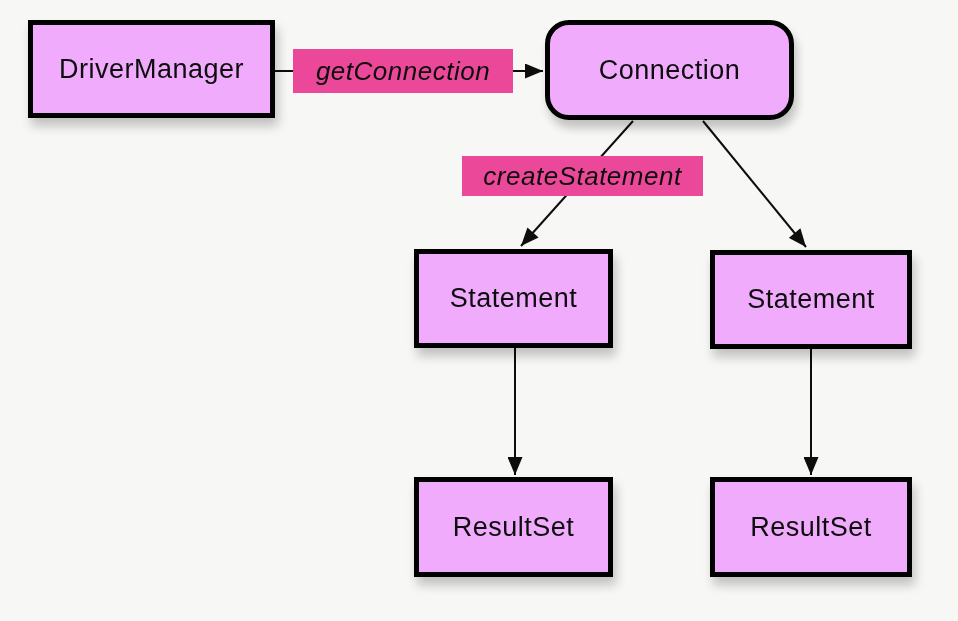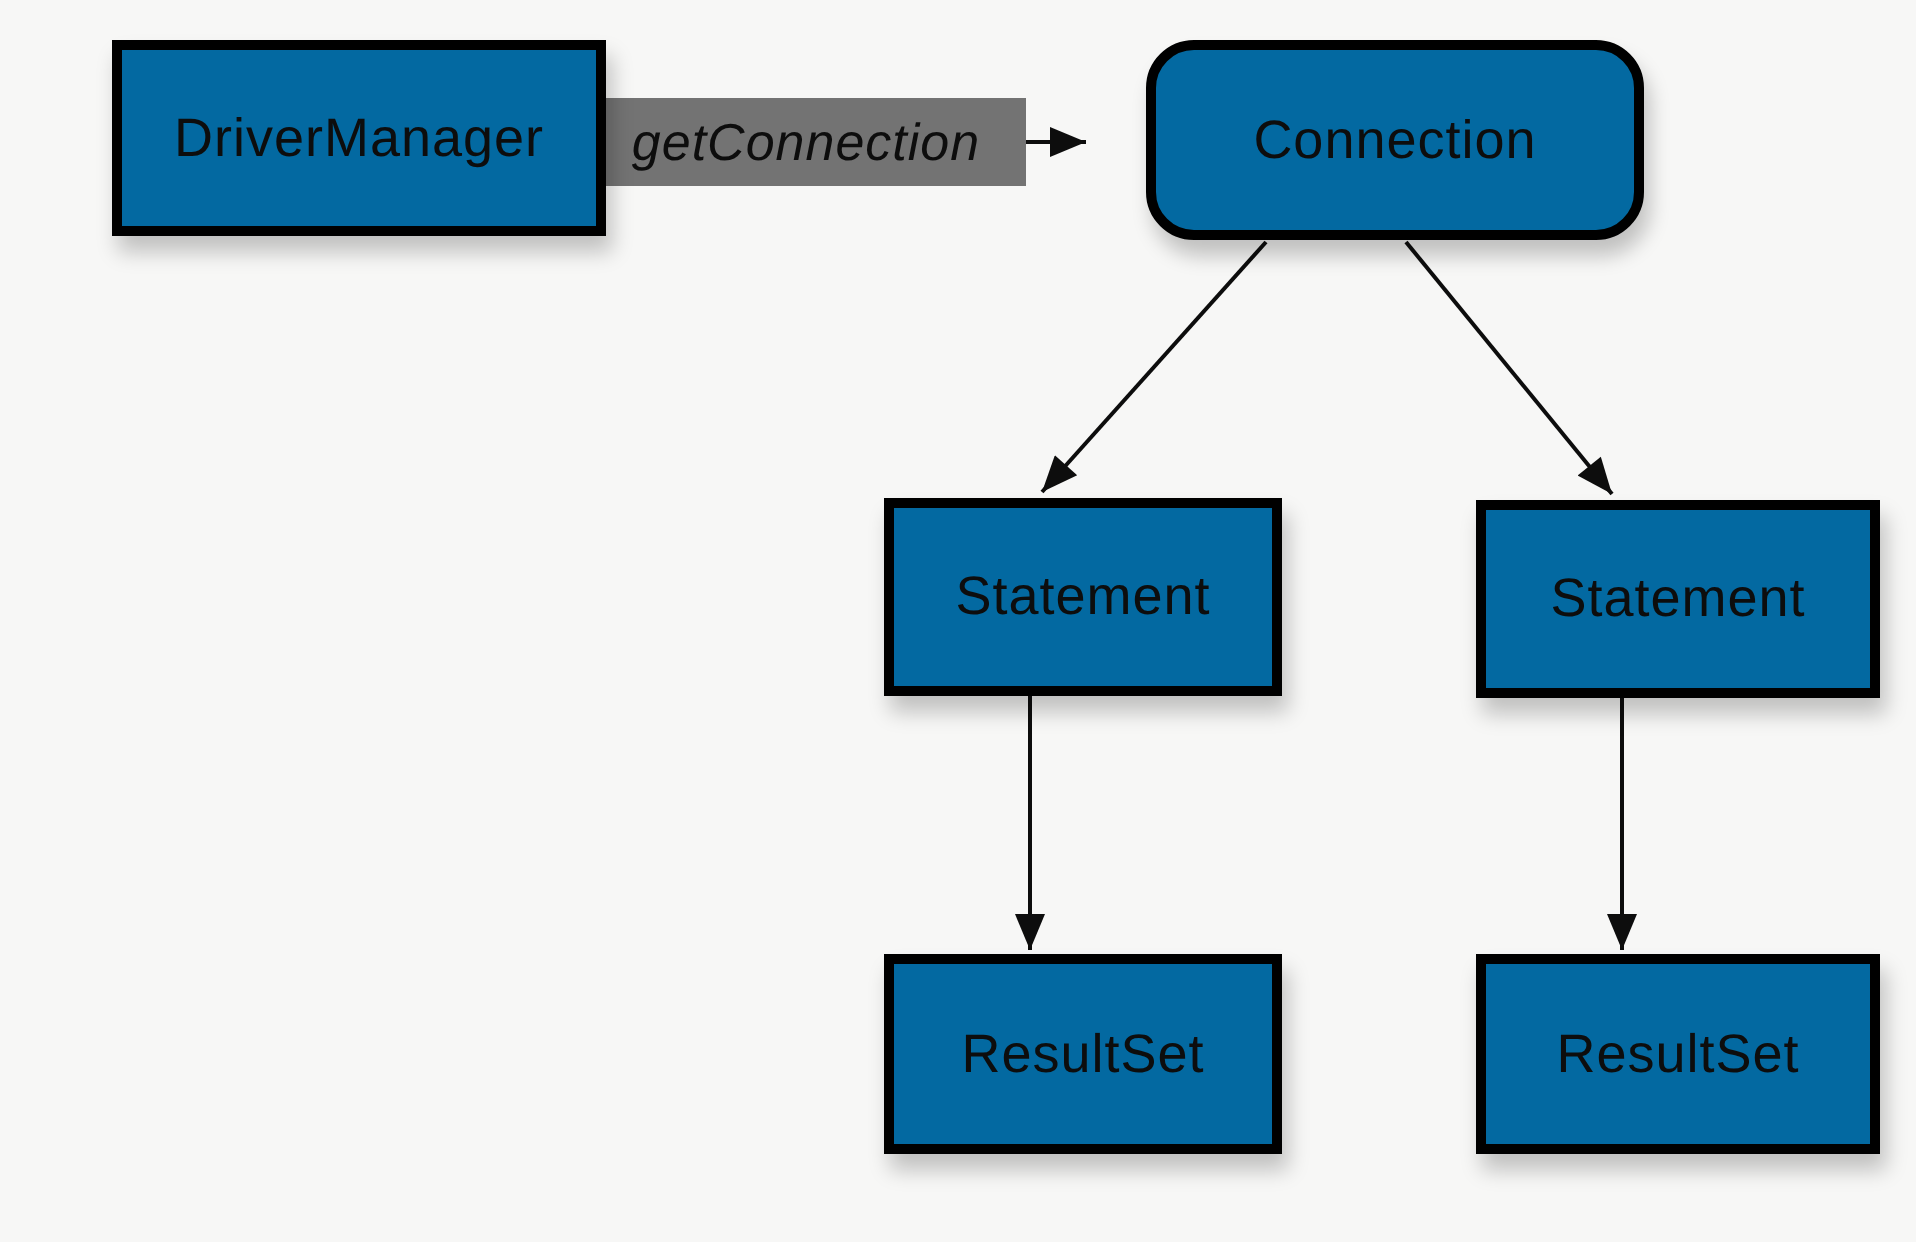--- a/index.html
+++ b/index.html
@@ -44,7 +44,7 @@
     position: absolute;
     z-index: 3;
     box-sizing: border-box;
-    background: #0369a1;
+    background: #f0abfc;
     border: 5px solid #000000;
     box-shadow: 3px 8px 10px rgba(0,0,0,0.22);
     display: flex;
@@ -53,7 +53,6 @@
     color: #0d0d0d;
     font-size: 27px;
     letter-spacing: 0.5px;
-    margin-left: 28px;
   }
   .node span { white-space: nowrap; }
 

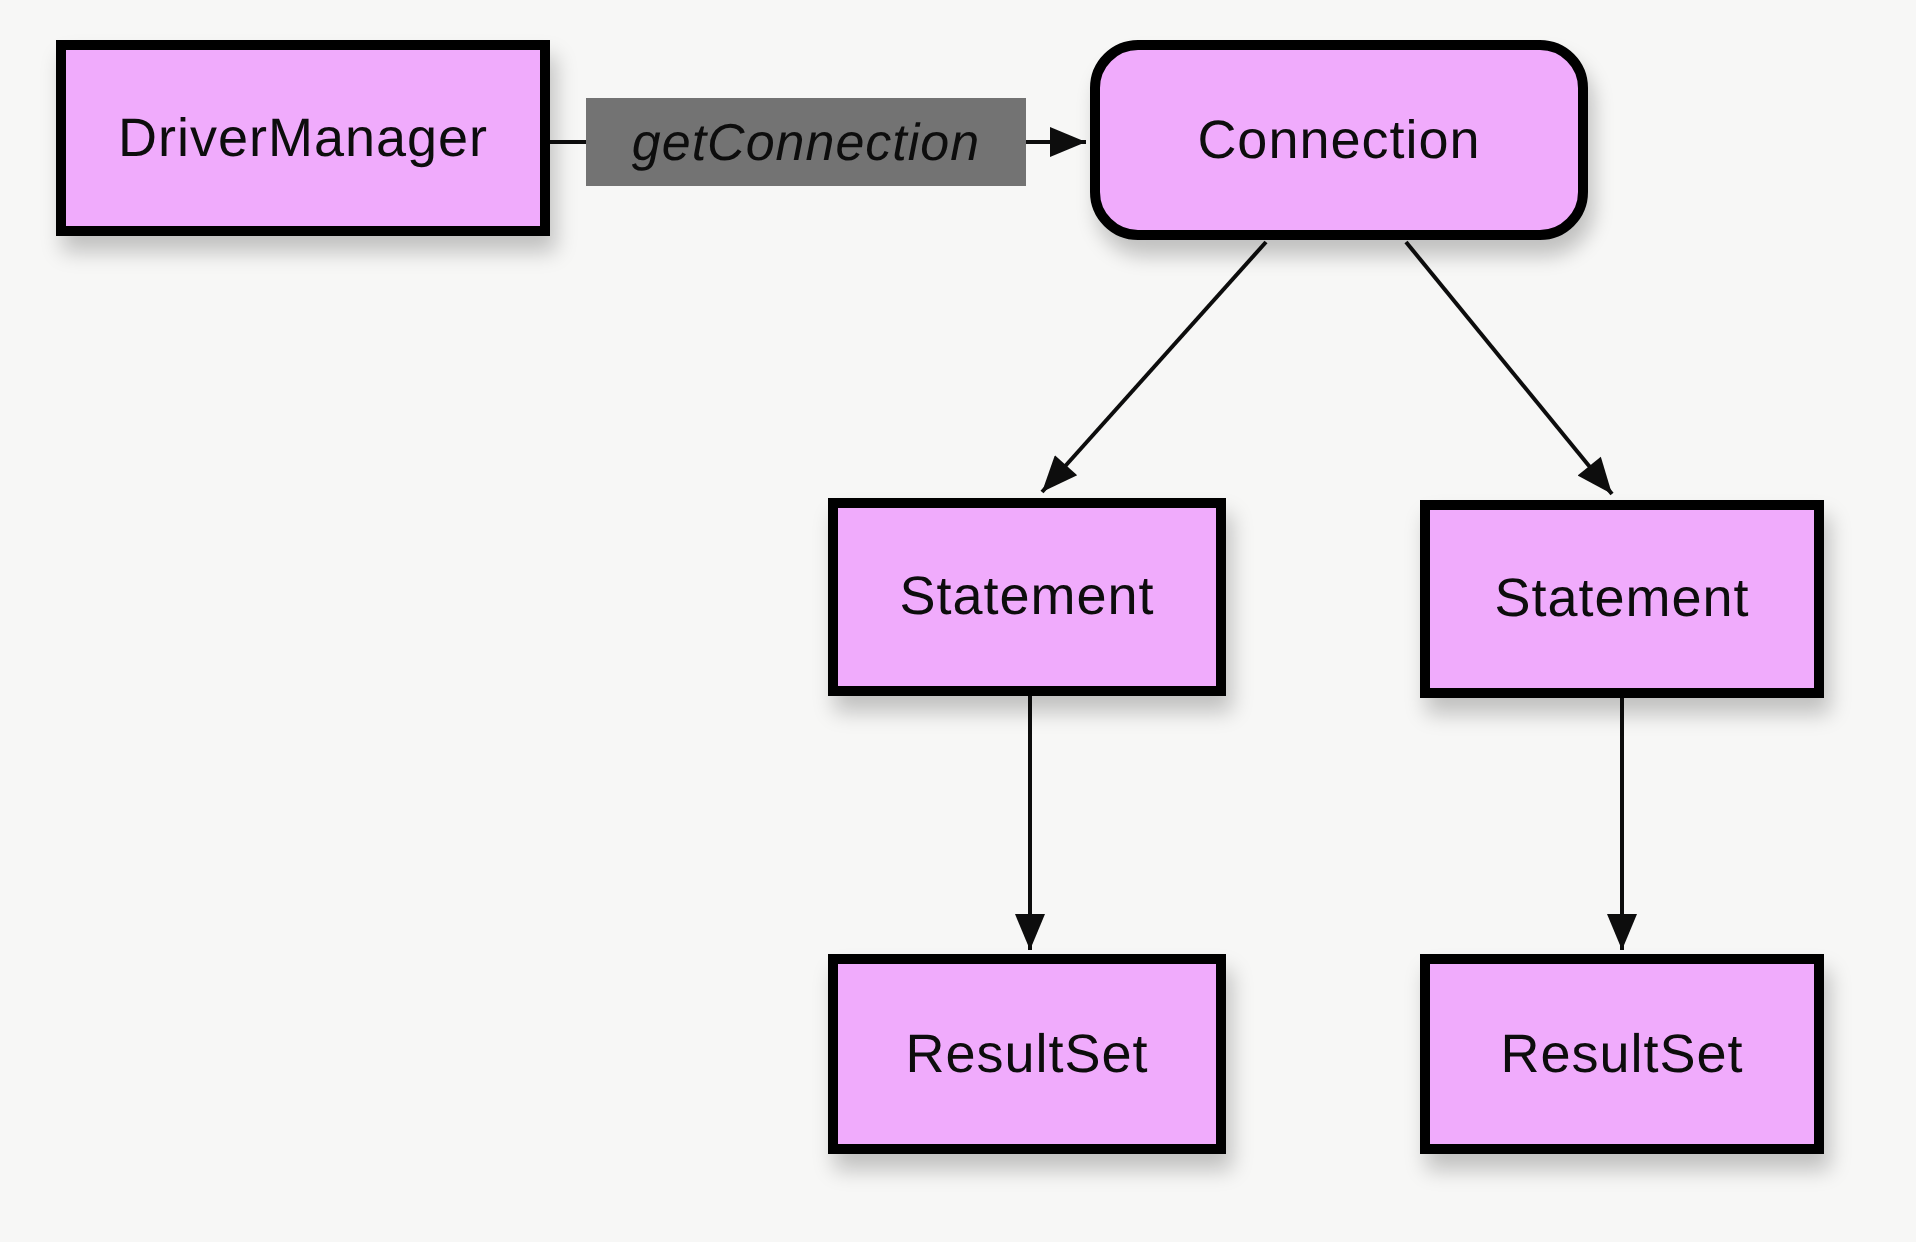--- a/index.html
+++ b/index.html
@@ -30,7 +30,7 @@
   .edge-label {
     position: absolute;
     z-index: 2;
-    background: #737373;
+    background: #ec4899;
     color: #0d0d0d;
     font-style: italic;
     font-size: 26px;

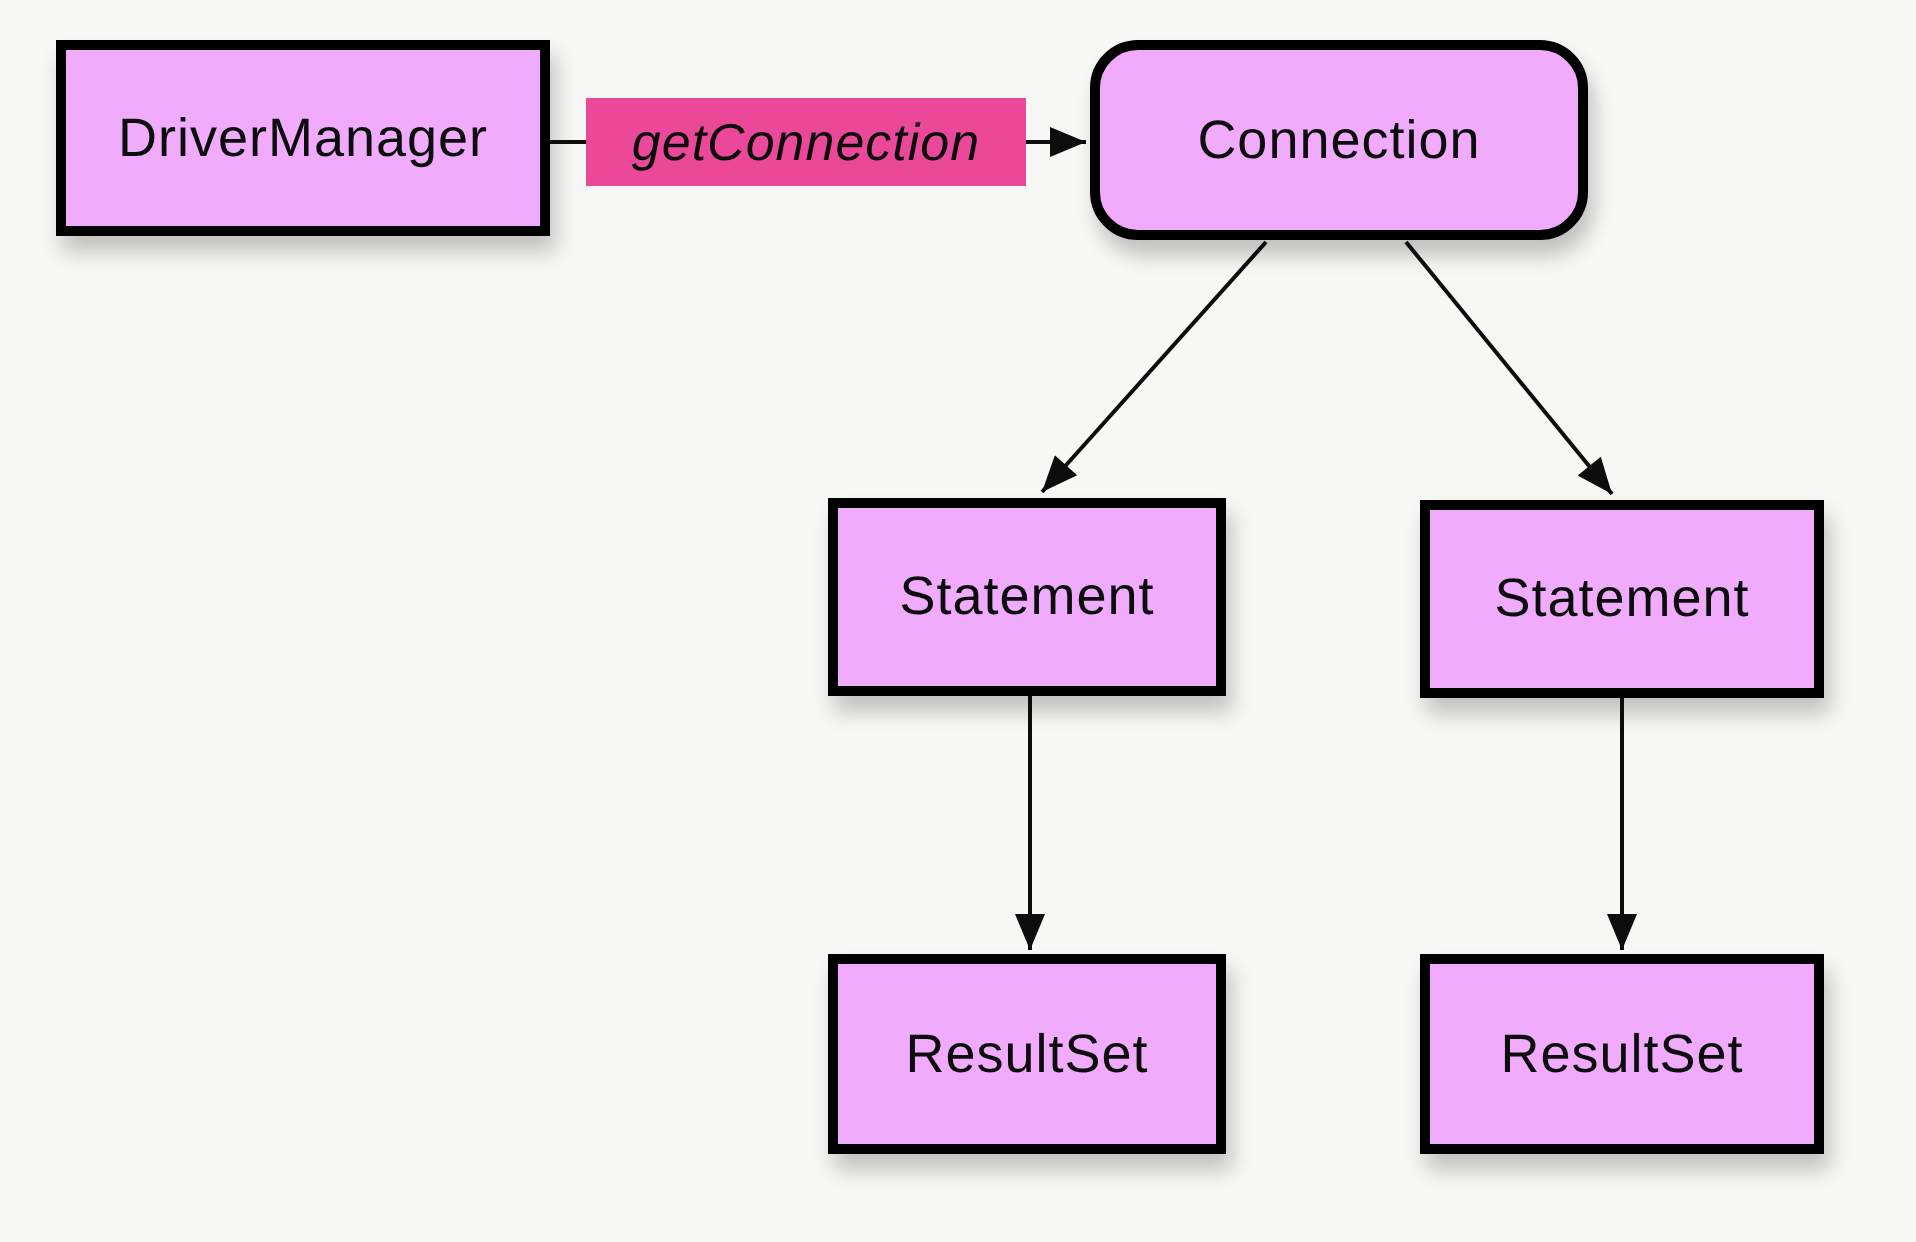--- a/index.html
+++ b/index.html
@@ -94,6 +94,7 @@
 
   <div class="edge-label" id="label-get-connection">getConnection</div>
 
+  <div class="edge-label" id="label-create-statement">createStatement</div>
 
 
   <div class="node" id="node-driver-manager">

